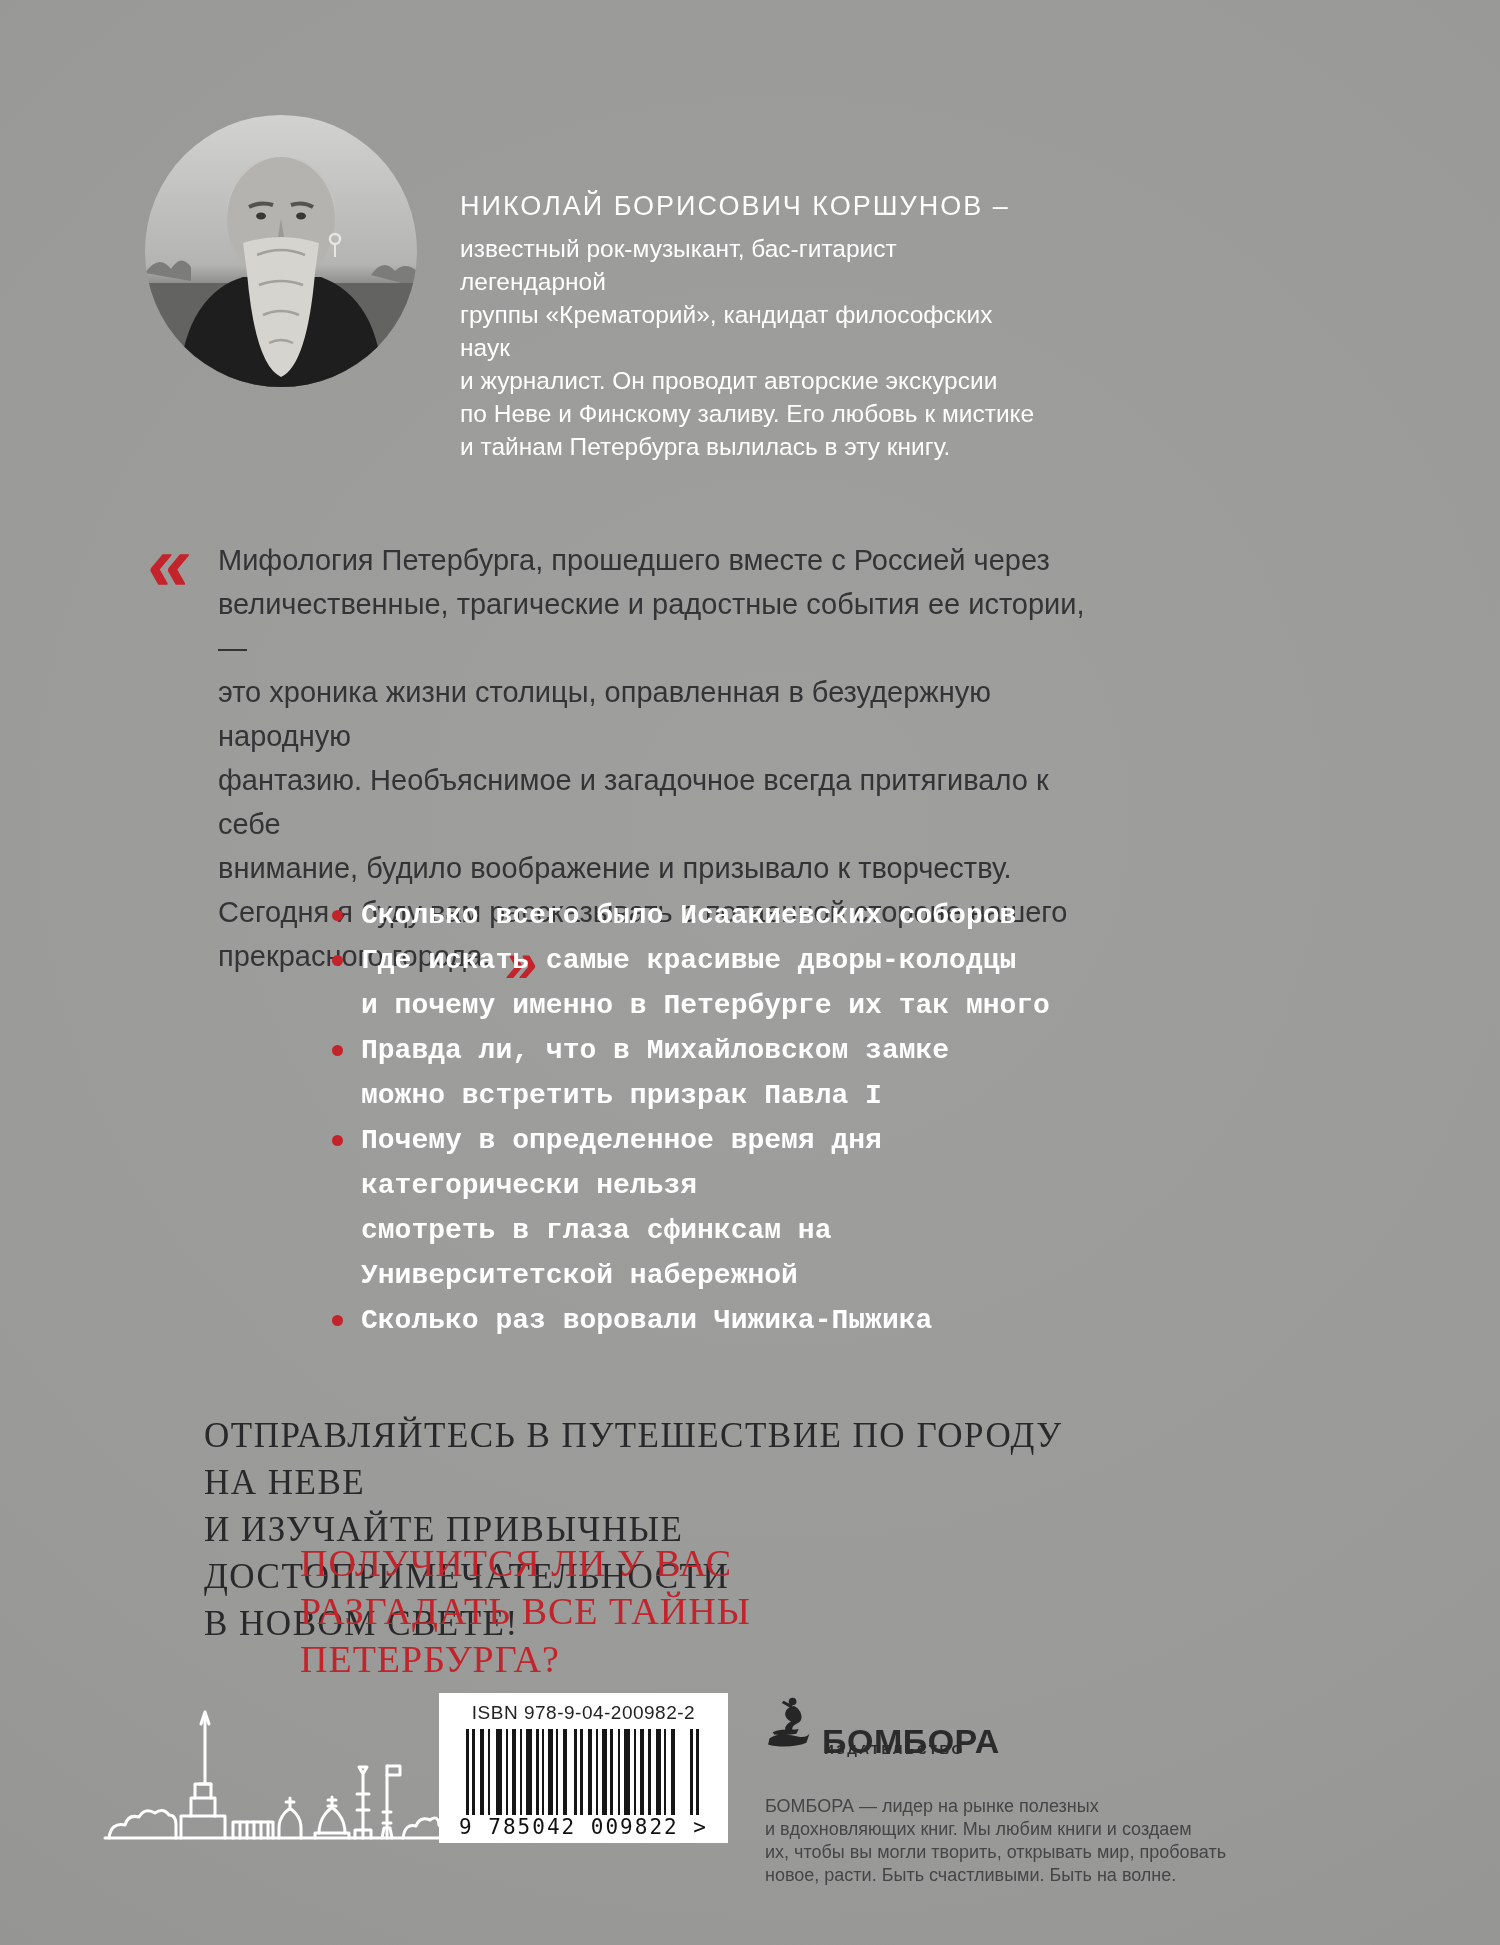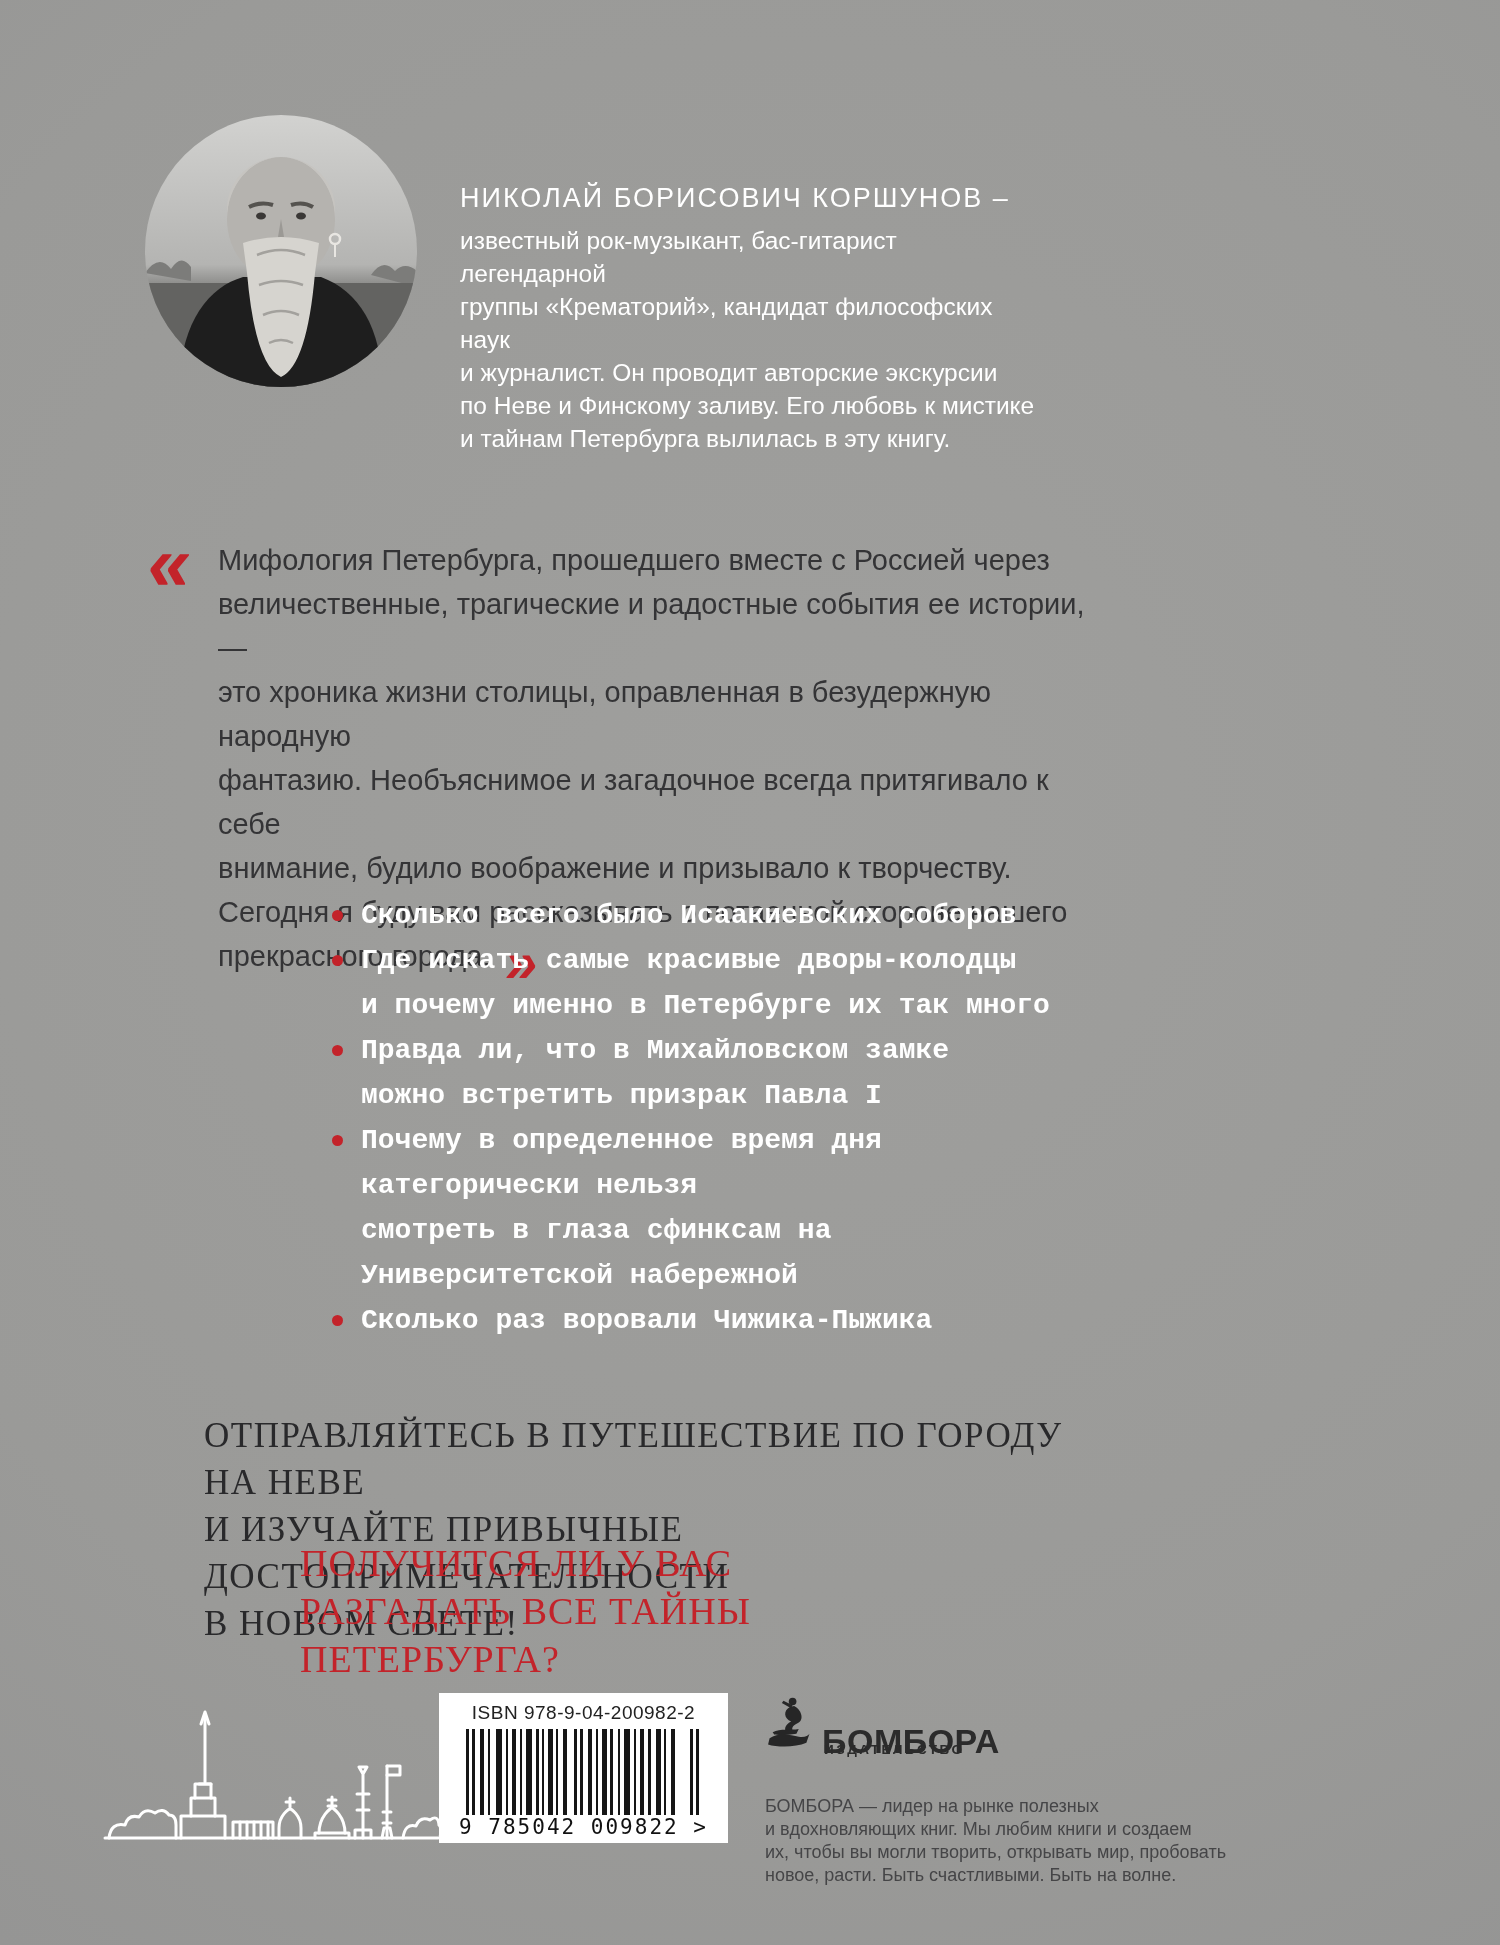--- a/index.html
+++ b/index.html
@@ -12,7 +12,7 @@
   .photo{position:absolute;left:145px;top:115px;width:272px;height:272px;border-radius:50%;overflow:hidden;}
   
   .bio{position:absolute;left:460px;top:183px;width:580px;color:#ffffff;}
-  .bio .name{font-size:27px;letter-spacing:2px;margin:0 0 10px 0;font-weight:500;}
+  .bio .name{font-size:27px;letter-spacing:2px;margin:8px 0 10px 0;font-weight:500;}
   .bio .line{display:block;font-size:24.5px;line-height:33px;font-weight:400;}
   
   .quote{position:absolute;left:148px;top:538px;width:890px;padding-left:70px;}

